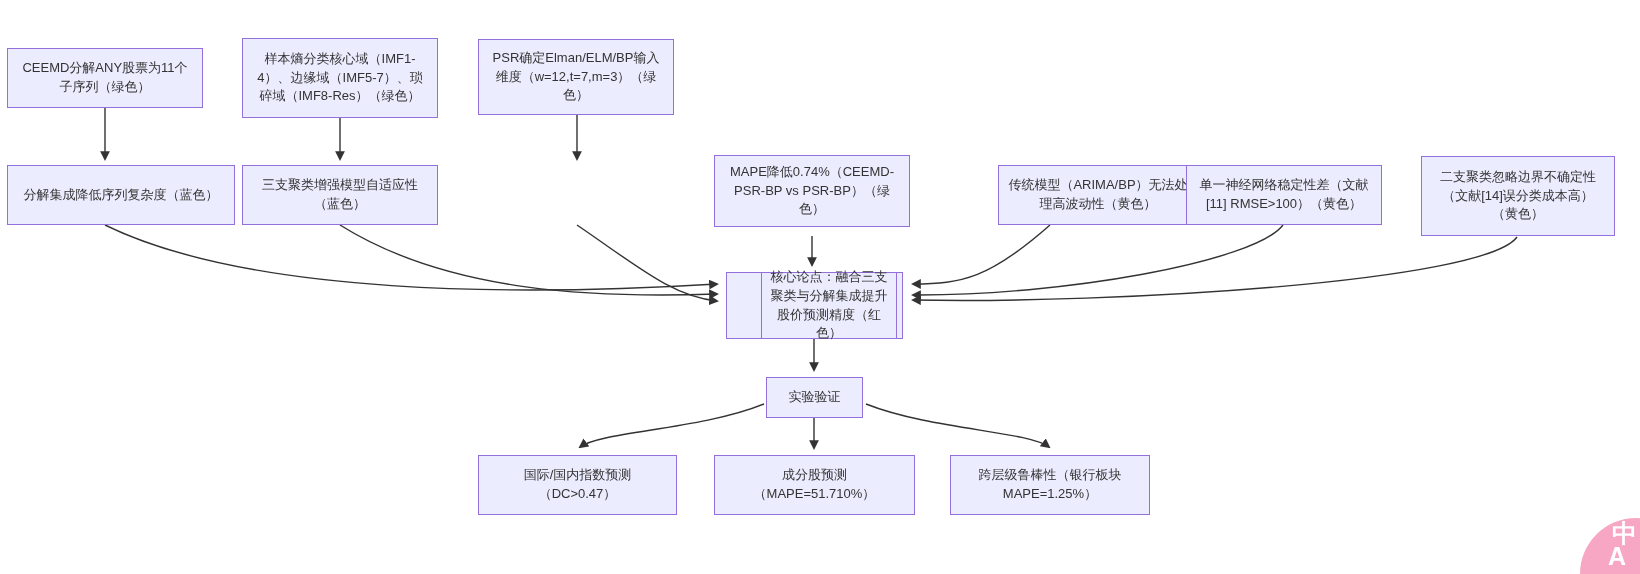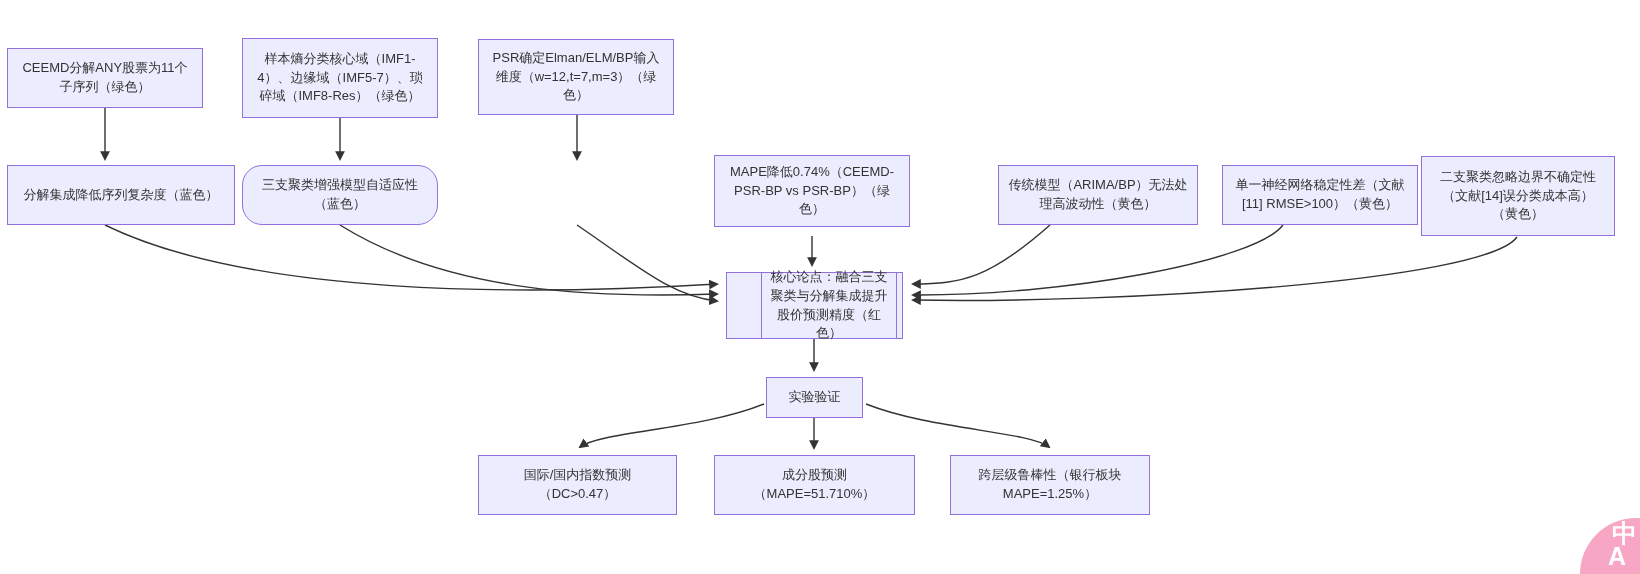--- a/index.html
+++ b/index.html
@@ -87,7 +87,7 @@
   <div class="node" style="left:7px; top:165px; width:228px; height:60px;">
     <span>分解集成降低序列复杂度（蓝色）</span>
   </div>
-  <div class="node" style="left:242px; top:165px; width:196px; height:60px;border-radius:20px;">
+  <div class="node" style="left:242px; top:165px; width:196px; height:60px;">
     <span>三支聚类增强模型自适应性（蓝色）</span>
   </div>
   <div class="node" style="left:714px; top:155px; width:196px; height:72px;">

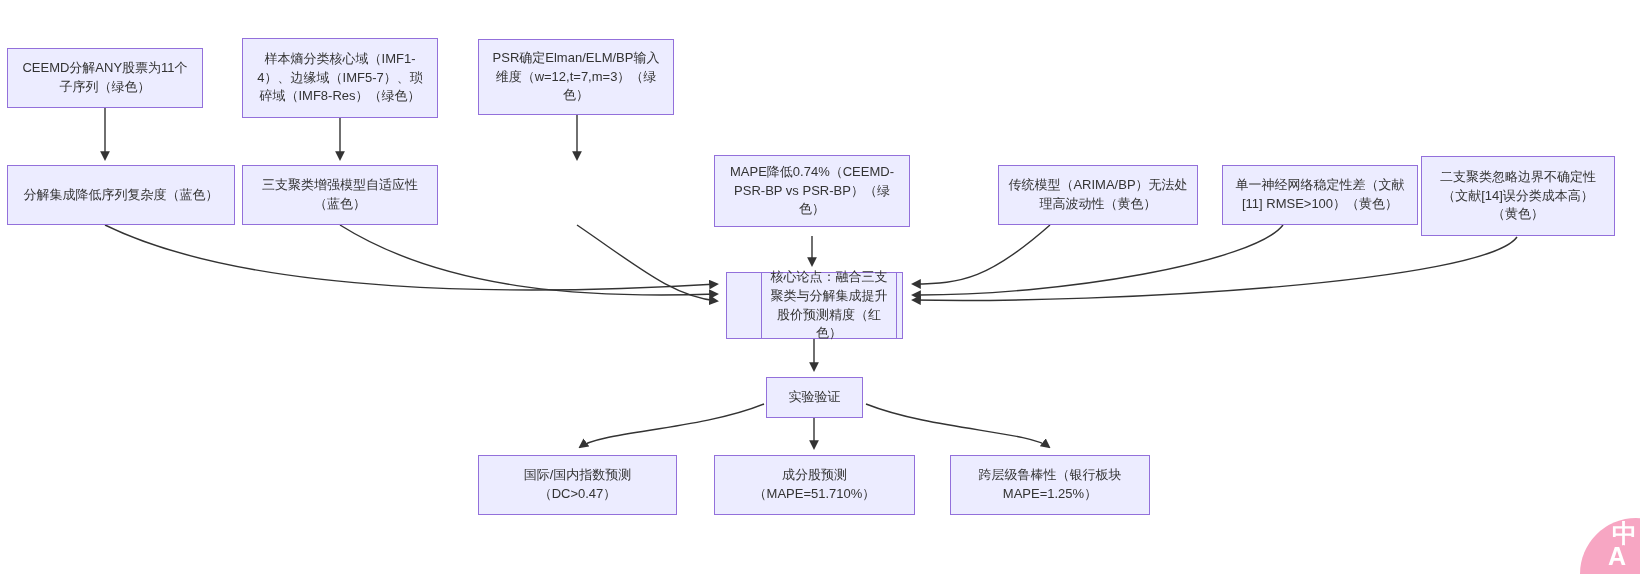--- a/index.html
+++ b/index.html
@@ -96,7 +96,7 @@
   <div class="node" style="left:950px; top:165px; width:200px; height:60px;margin-left:48px;">
     <span>传统模型（ARIMA/BP）无法处理高波动性（黄色）</span>
   </div>
-  <div class="node" style="left:1186px; top:165px; width:196px; height:60px;margin-left:36px;">
+  <div class="node" style="left:1186px; top:165px; width:196px; height:60px;">
     <span>单一神经网络稳定性差（文献[11] RMSE&gt;100）（黄色）</span>
   </div>
   <div class="node" style="left:1421px; top:156px; width:194px; height:80px;">

